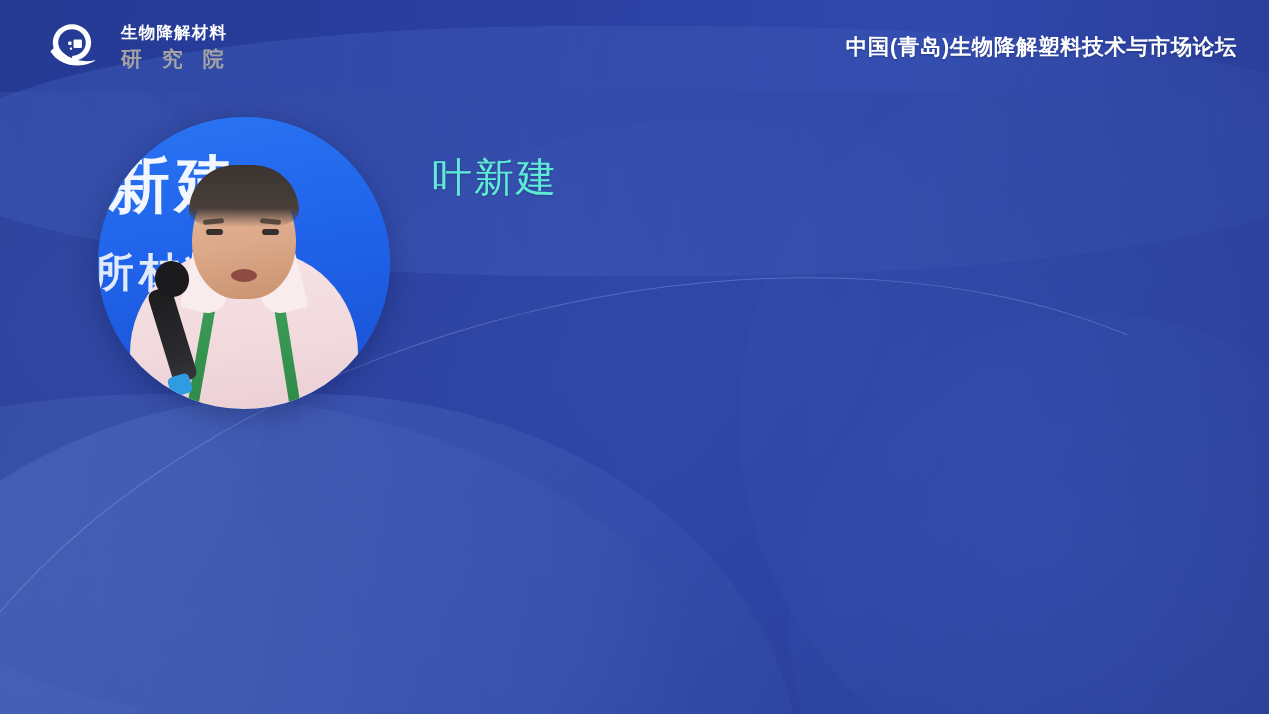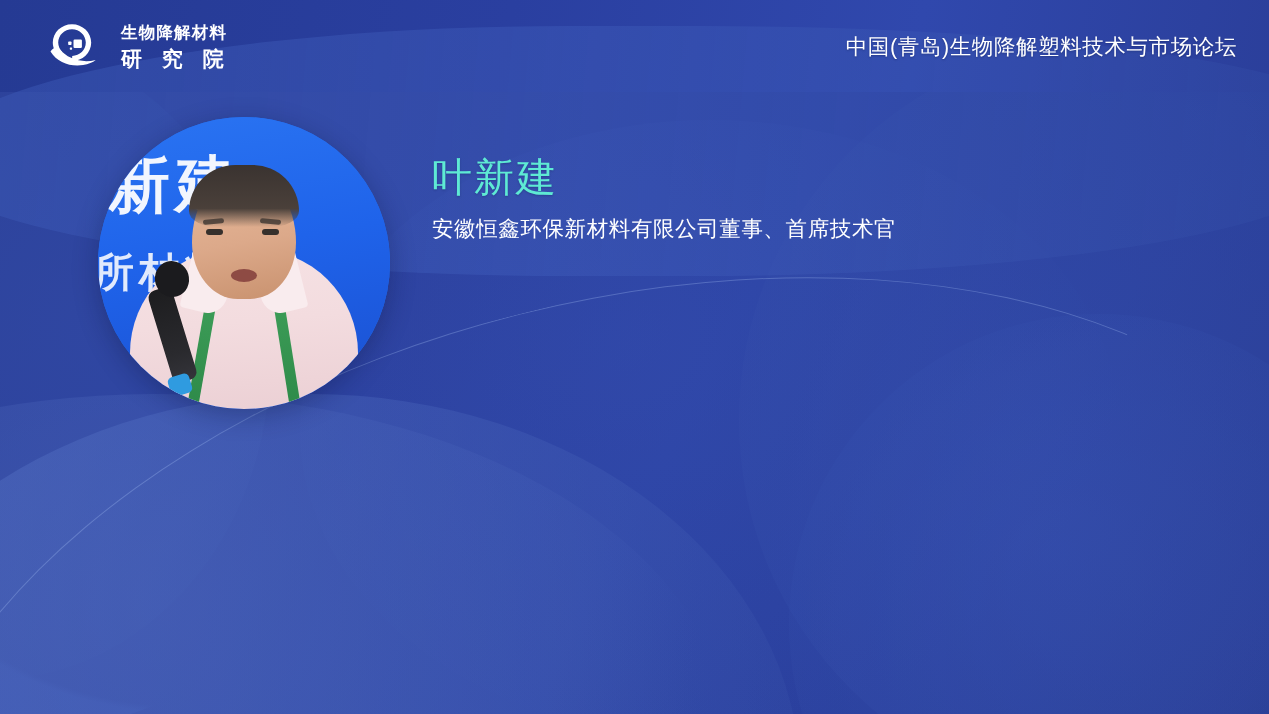--- a/index.html
+++ b/index.html
@@ -159,7 +159,7 @@
     white-space: nowrap;
   }
   .brand-line2 {
-    color: #ffffff;
+    color: #a3a3a3;
     font-size: 21px;
     font-weight: 800;
     letter-spacing: 7px;

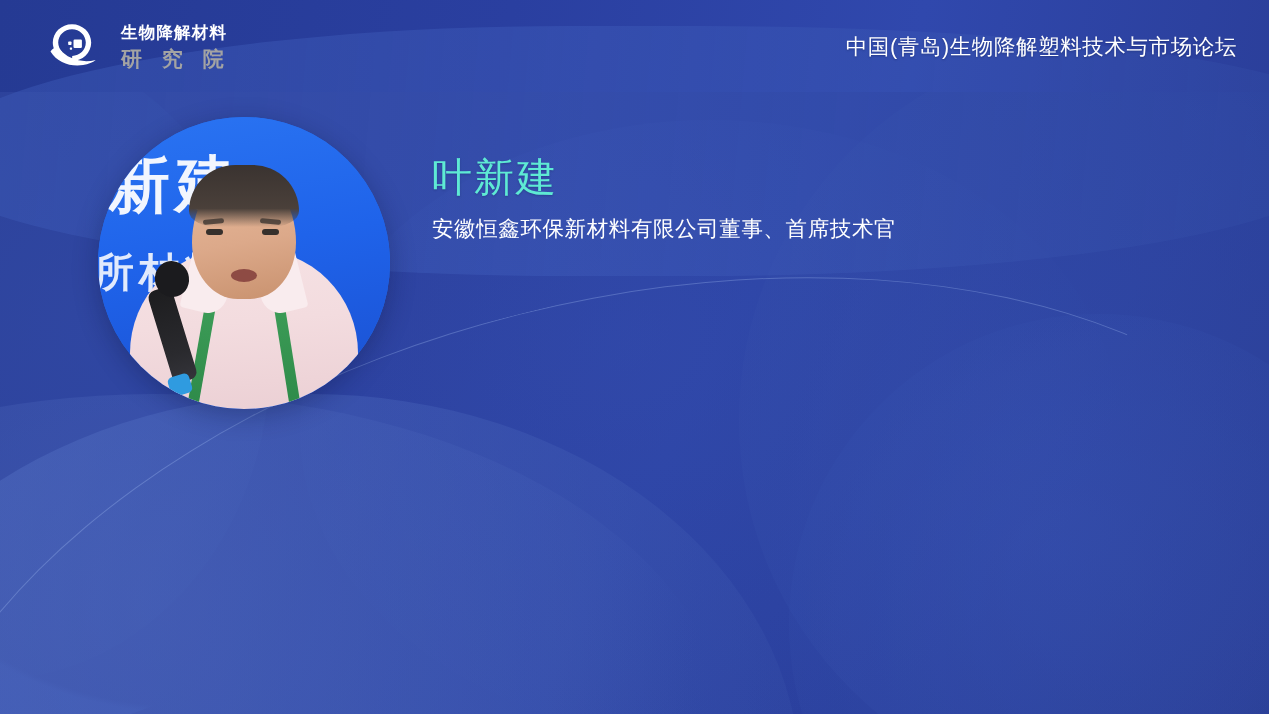--- a/index.html
+++ b/index.html
@@ -169,7 +169,7 @@
   .forum-title {
     color: #ffffff;
     font-size: 21.5px;
-    font-weight: 400;
+    font-weight: 700;
     letter-spacing: 0.6px;
     white-space: nowrap;
     text-shadow: 0 1px 2px rgba(12,24,70,0.35);

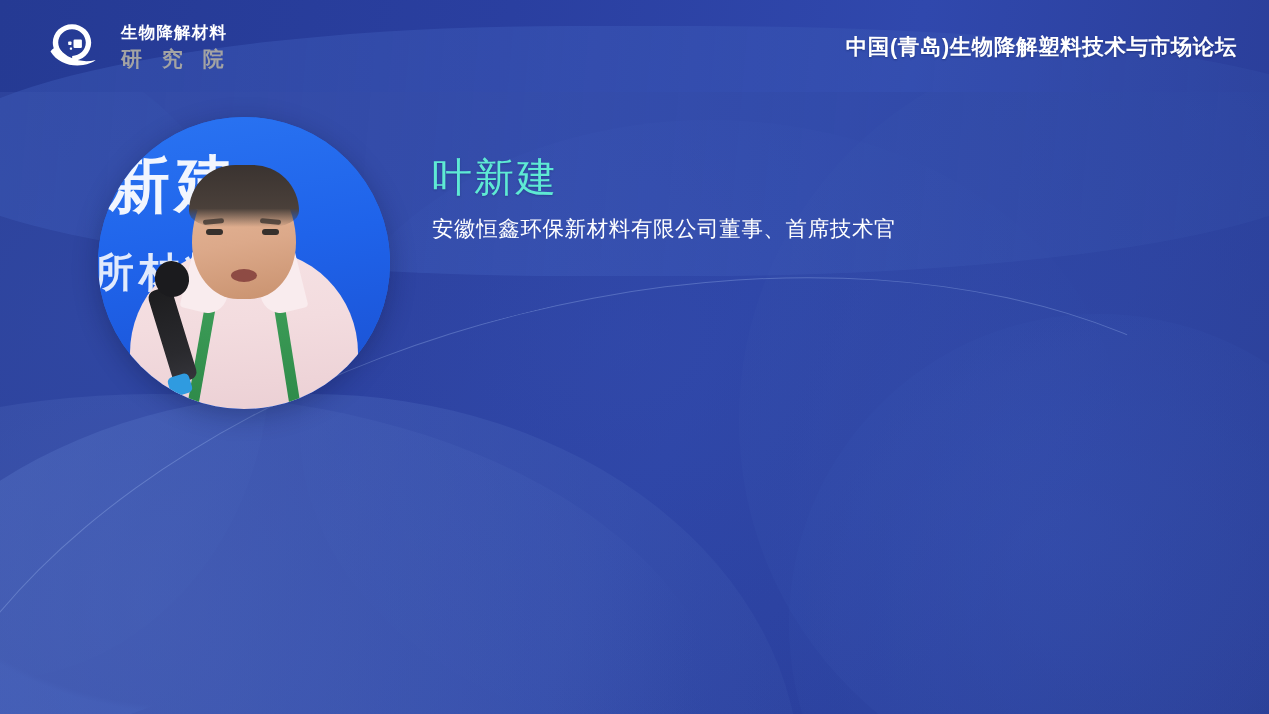--- a/index.html
+++ b/index.html
@@ -445,7 +445,6 @@
 
     <div class="info">
       <h1 class="speaker-name">叶新建</h1>
-      <div class="speaker-role">安徽恒鑫环保新材料有限公司董事、首席技术官</div>
     </div>
 
   </div>

